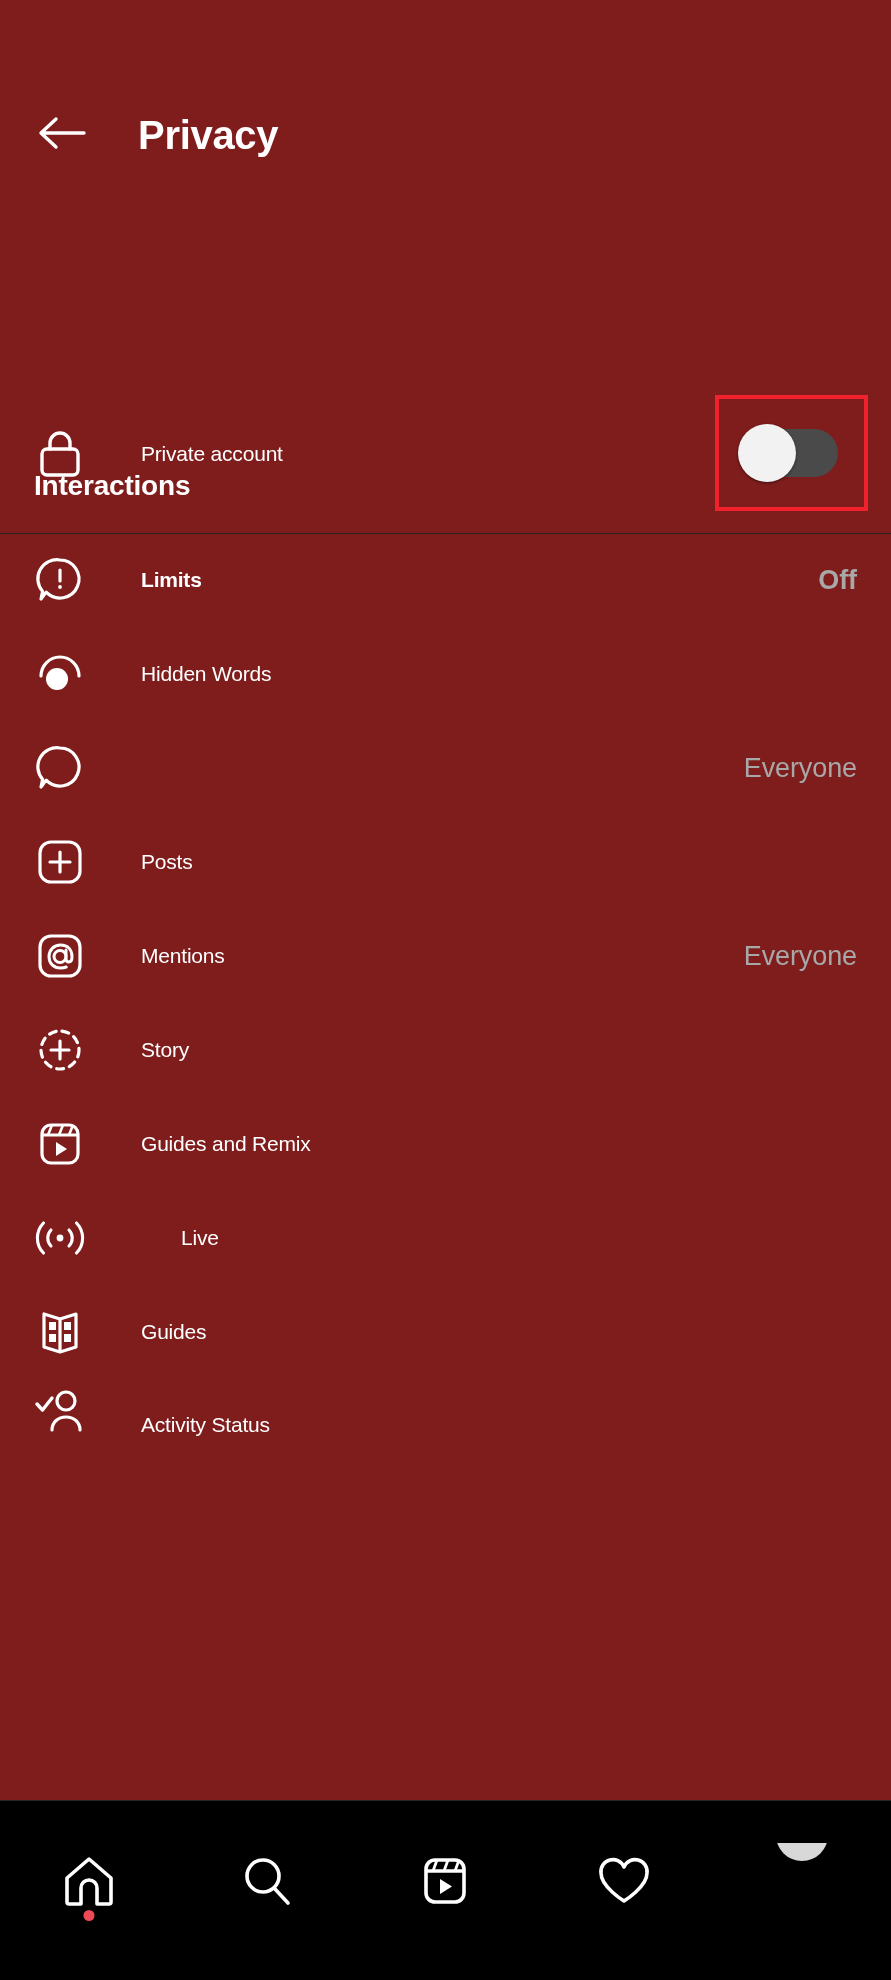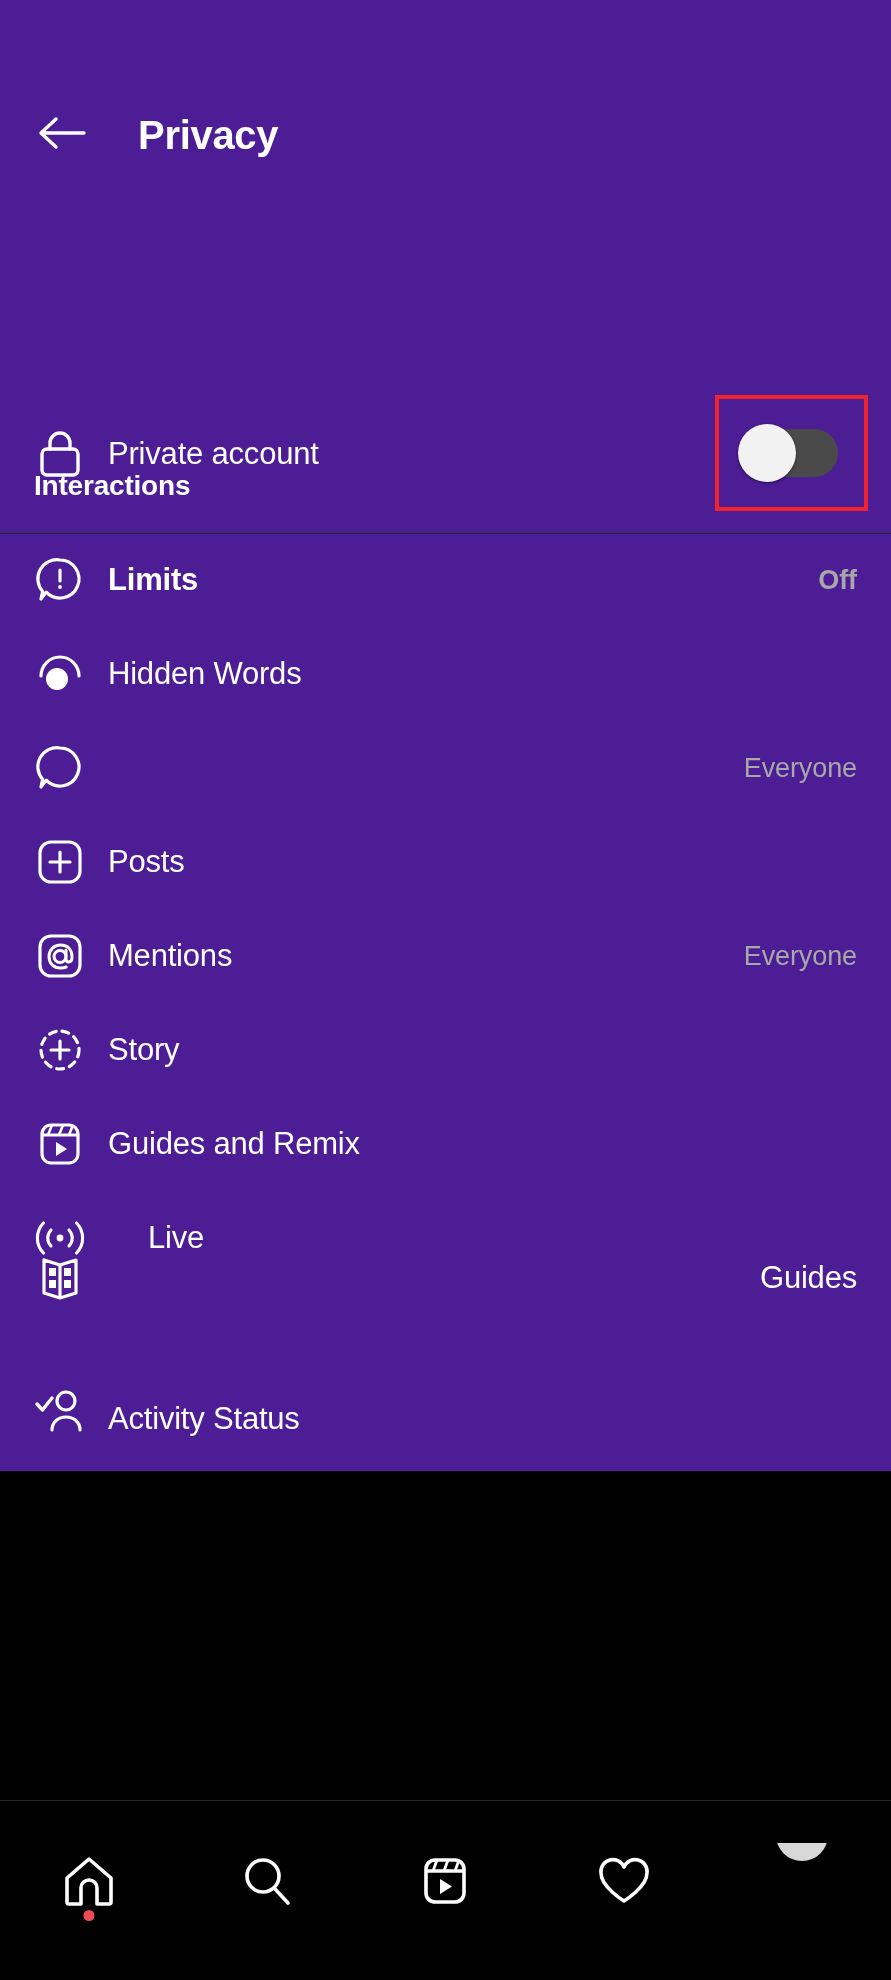--- a/index.html
+++ b/index.html
@@ -9,7 +9,7 @@
     font-family:"Liberation Sans", sans-serif;
     -webkit-font-smoothing:antialiased;
   }
-  .screen { position:relative; width:891px; height:1471px; background:#4c1d95; }
+  .screen { position:relative; width:891px; height:1980px; background:#7f1d1d; }
 
   
   .header {

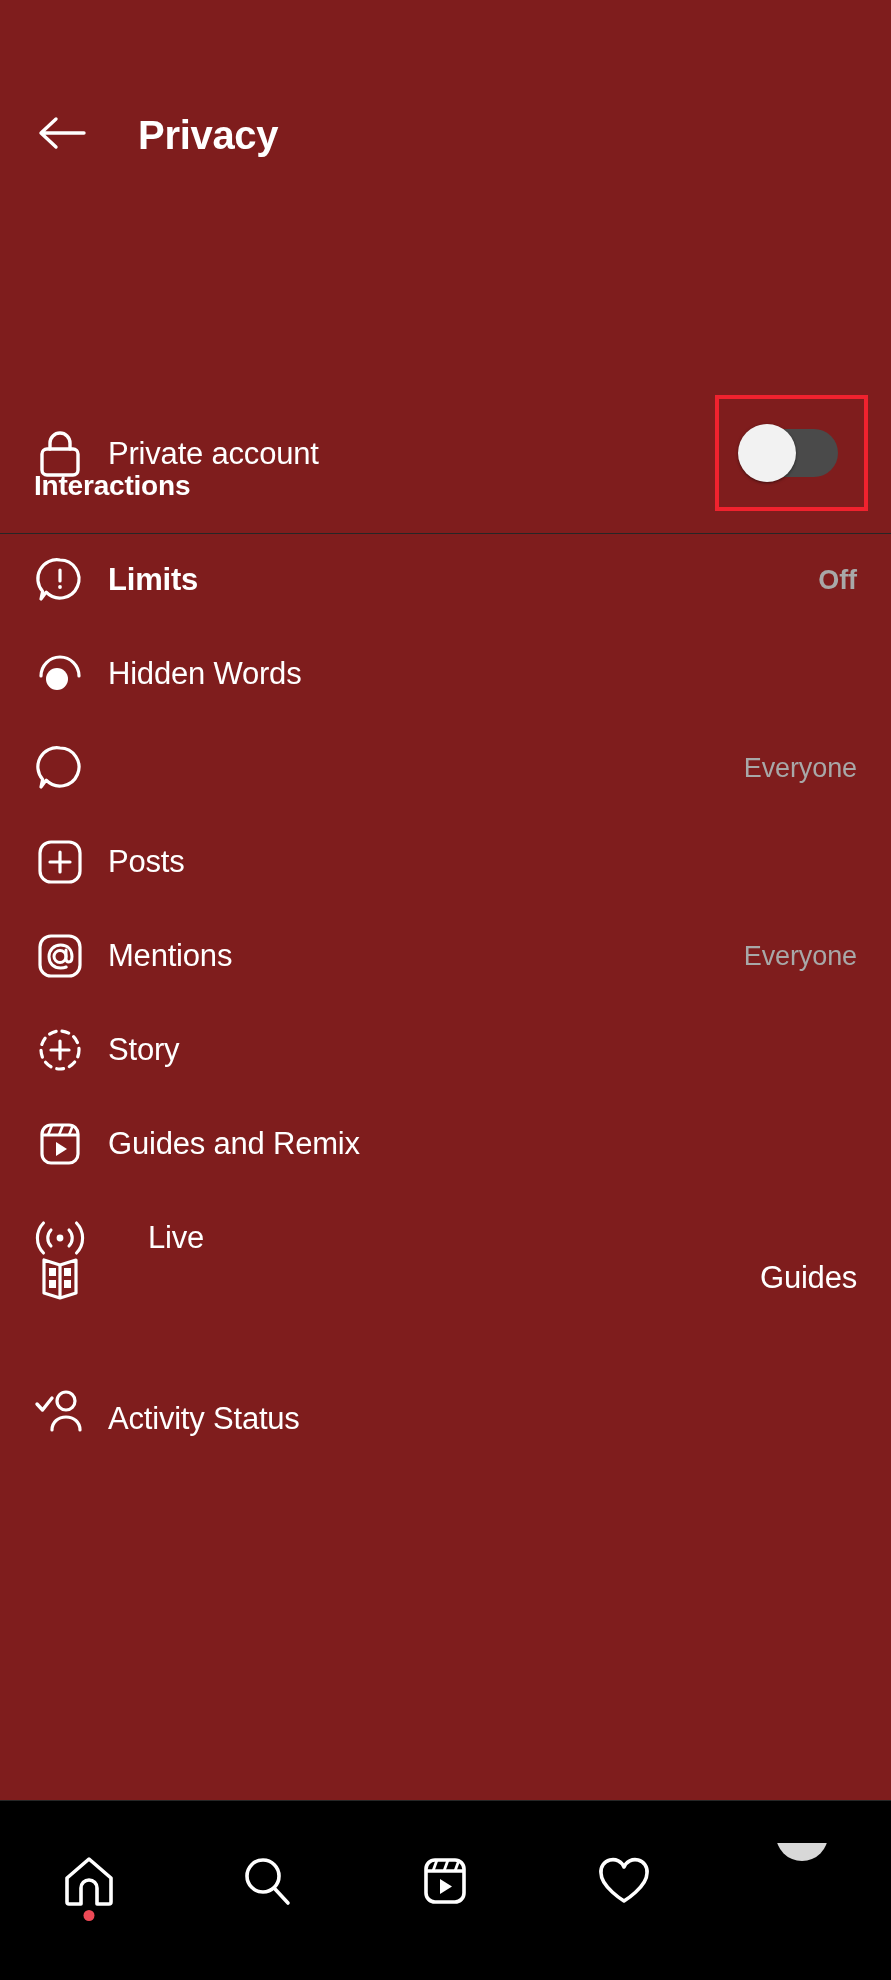--- a/index.html
+++ b/index.html
@@ -52,8 +52,8 @@
   }
   .row-icon svg { display:block; }
   .row-label {
-    flex:1 1 auto; margin-left:22px;
-    font-size:31px; color:#fff; letter-spacing:-0.2px;
+    flex:1 1 auto; margin-left:55px;
+    font-size:21px; color:#fff; letter-spacing:-0.2px;
     white-space:nowrap;
   }
   .row-value {

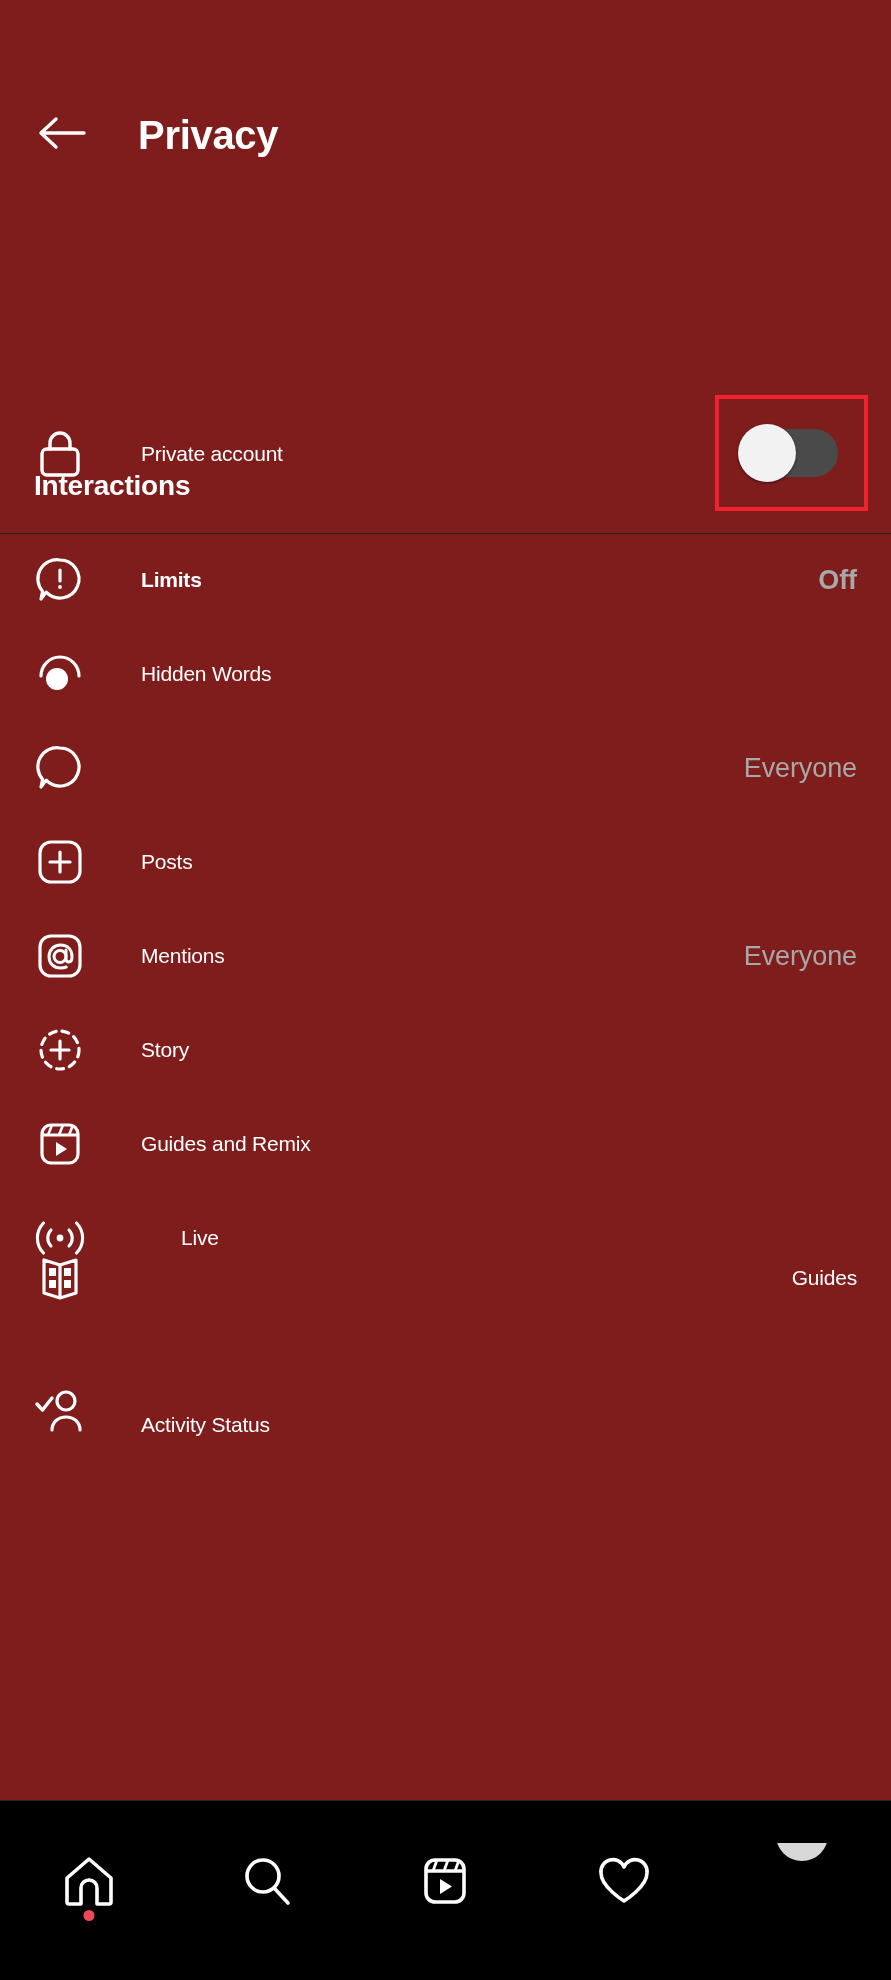--- a/index.html
+++ b/index.html
@@ -236,7 +236,7 @@
     <div class="row-value"></div>
   </div>
 
-  <div class="row" style="top:1231px;text-align:right;">
+  <div class="row" style="top:1285px;">
     <div class="row-icon">
       <svg width="50" height="50" viewBox="0 0 50 50" fill="none">
         <path d="M25 12 L9 7v33l16 5 16-5V7L25 12Z" stroke="#fff" stroke-width="3.2" stroke-linejoin="round"></path>

